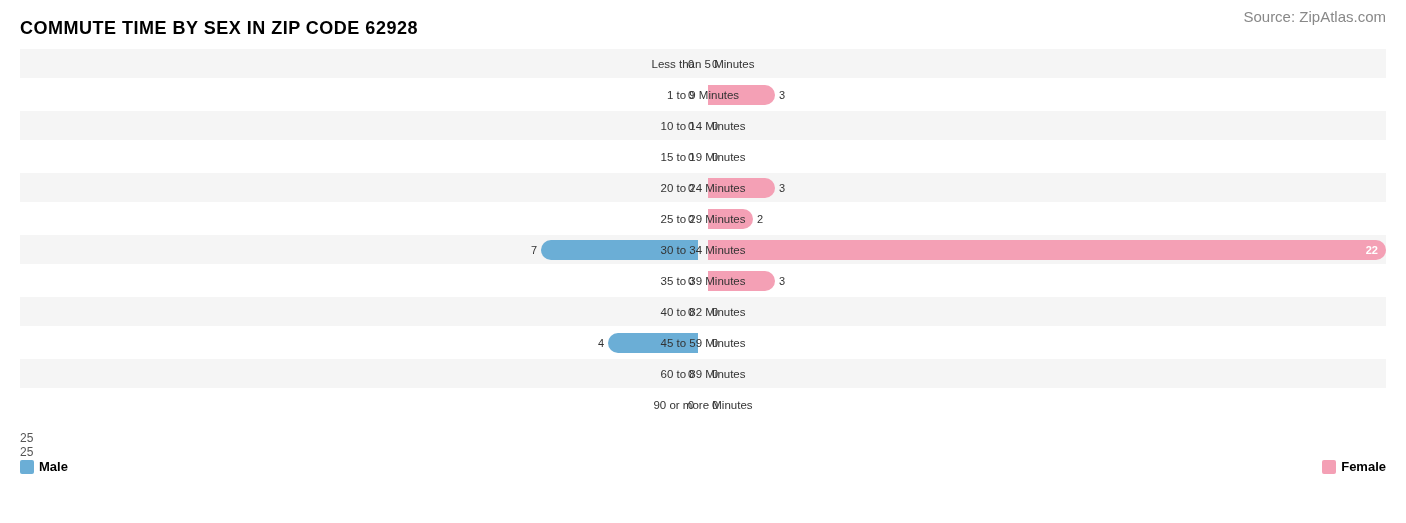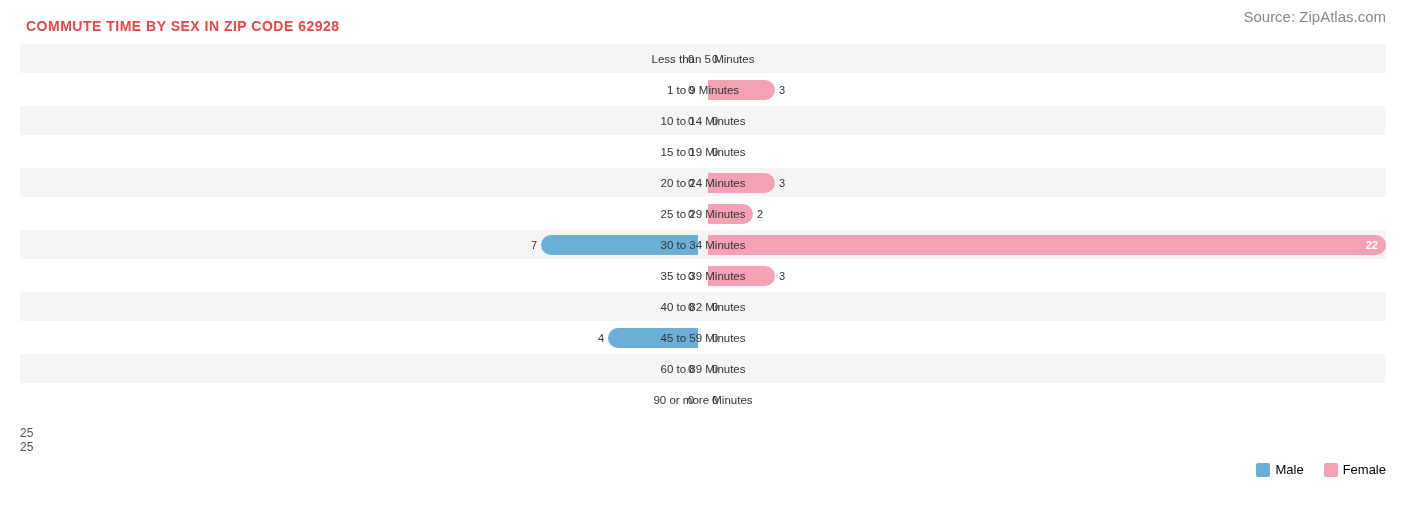--- a/index.html
+++ b/index.html
@@ -19,13 +19,12 @@
       background: #fff;
     }
     .chart-title {
-      font-size: 14px;
+      font-size: 18px;
       font-weight: bold;
-      color: #ef4444;
+      color: #000000;
       text-transform: uppercase;
       letter-spacing: 0.5px;
       margin-bottom: 10px;
-      margin-left: 6px;
     }
     .source-text {
       position: absolute;

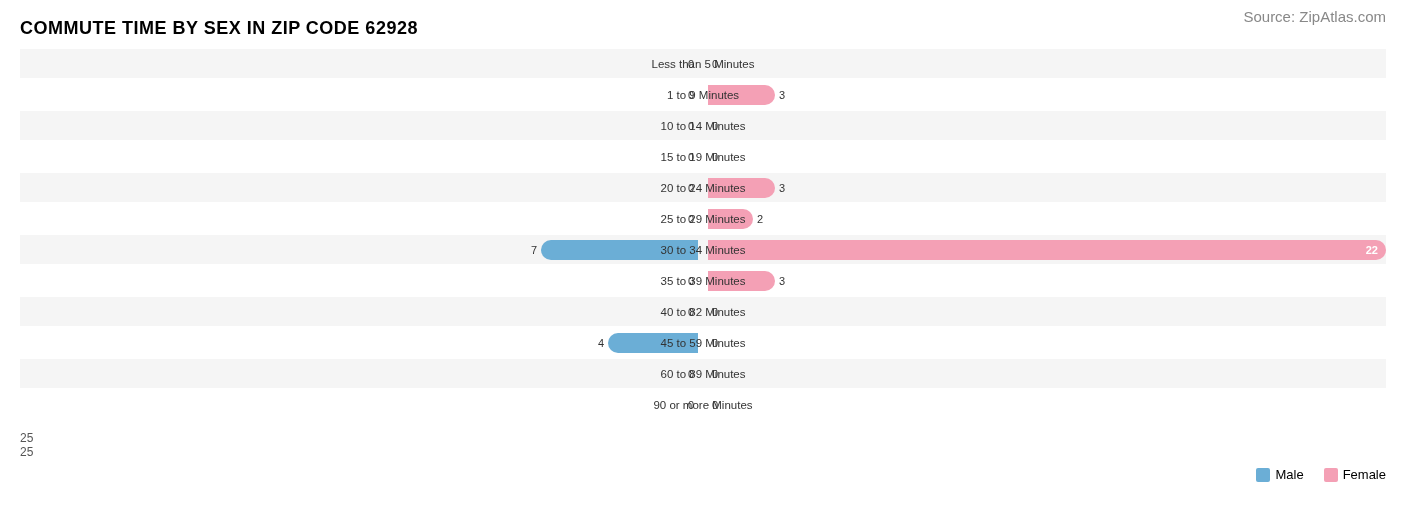--- a/index.html
+++ b/index.html
@@ -113,11 +113,12 @@
     }
     .legend {
       display: flex;
-      justify-content: flex-end;
+      justify-content: space-between;
       align-items: center;
       gap: 20px;
-      margin-top: 8px;
+      margin-top: 0;
       font-size: 13px;
+      font-weight: bold;
     }
     .legend-item {
       display: flex;

